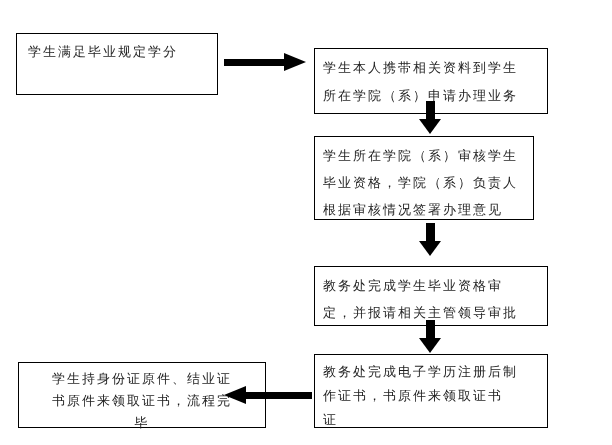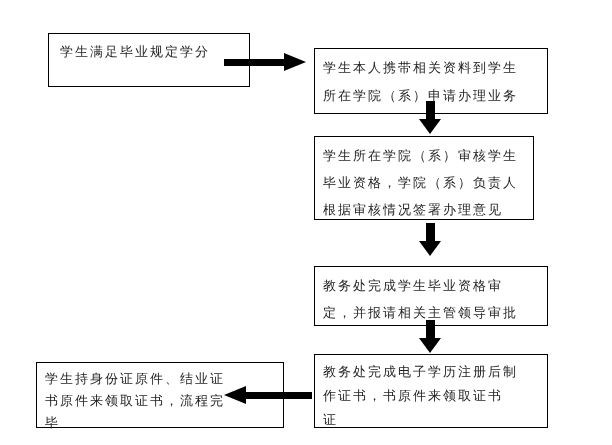--- a/index.html
+++ b/index.html
@@ -26,7 +26,7 @@
   .node .txt { display: block; white-space: pre-line; }
 
   
-  .n1 { left: 16px;  top: 33px;  width: 202px; height: 54px; line-height: 26px; padding-left: 11px; margin-left: 32px; }
+  .n1 { left: 16px;  top: 33px;  width: 202px; height: 62px; line-height: 26px; padding-left: 11px; }
   .n2 { left: 314px; top: 48px;  width: 234px; height: 66px; line-height: 28px; }
   .n3 { left: 314px; top: 136px; width: 220px; height: 84px; line-height: 27px; }
   .n4 { left: 314px; top: 266px; width: 234px; height: 60px; line-height: 27px; }

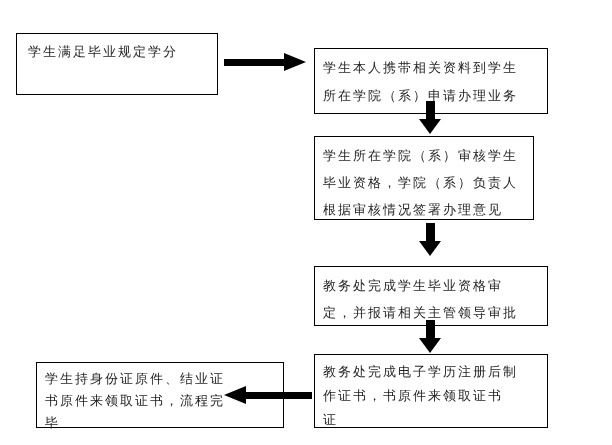--- a/index.html
+++ b/index.html
@@ -31,7 +31,7 @@
   .n3 { left: 314px; top: 136px; width: 220px; height: 84px; line-height: 27px; }
   .n4 { left: 314px; top: 266px; width: 234px; height: 60px; line-height: 27px; }
   .n5 { left: 314px; top: 354px; width: 234px; height: 74px; line-height: 24px; }
-  .n6 { left: 36px;  top: 362px; width: 248px; height: 66px; line-height: 22px; }
+  .n6 { left: 18px;  top: 362px; width: 248px; height: 66px; line-height: 22px; text-align: center; }
 
   
   .arrow { position: absolute; }

